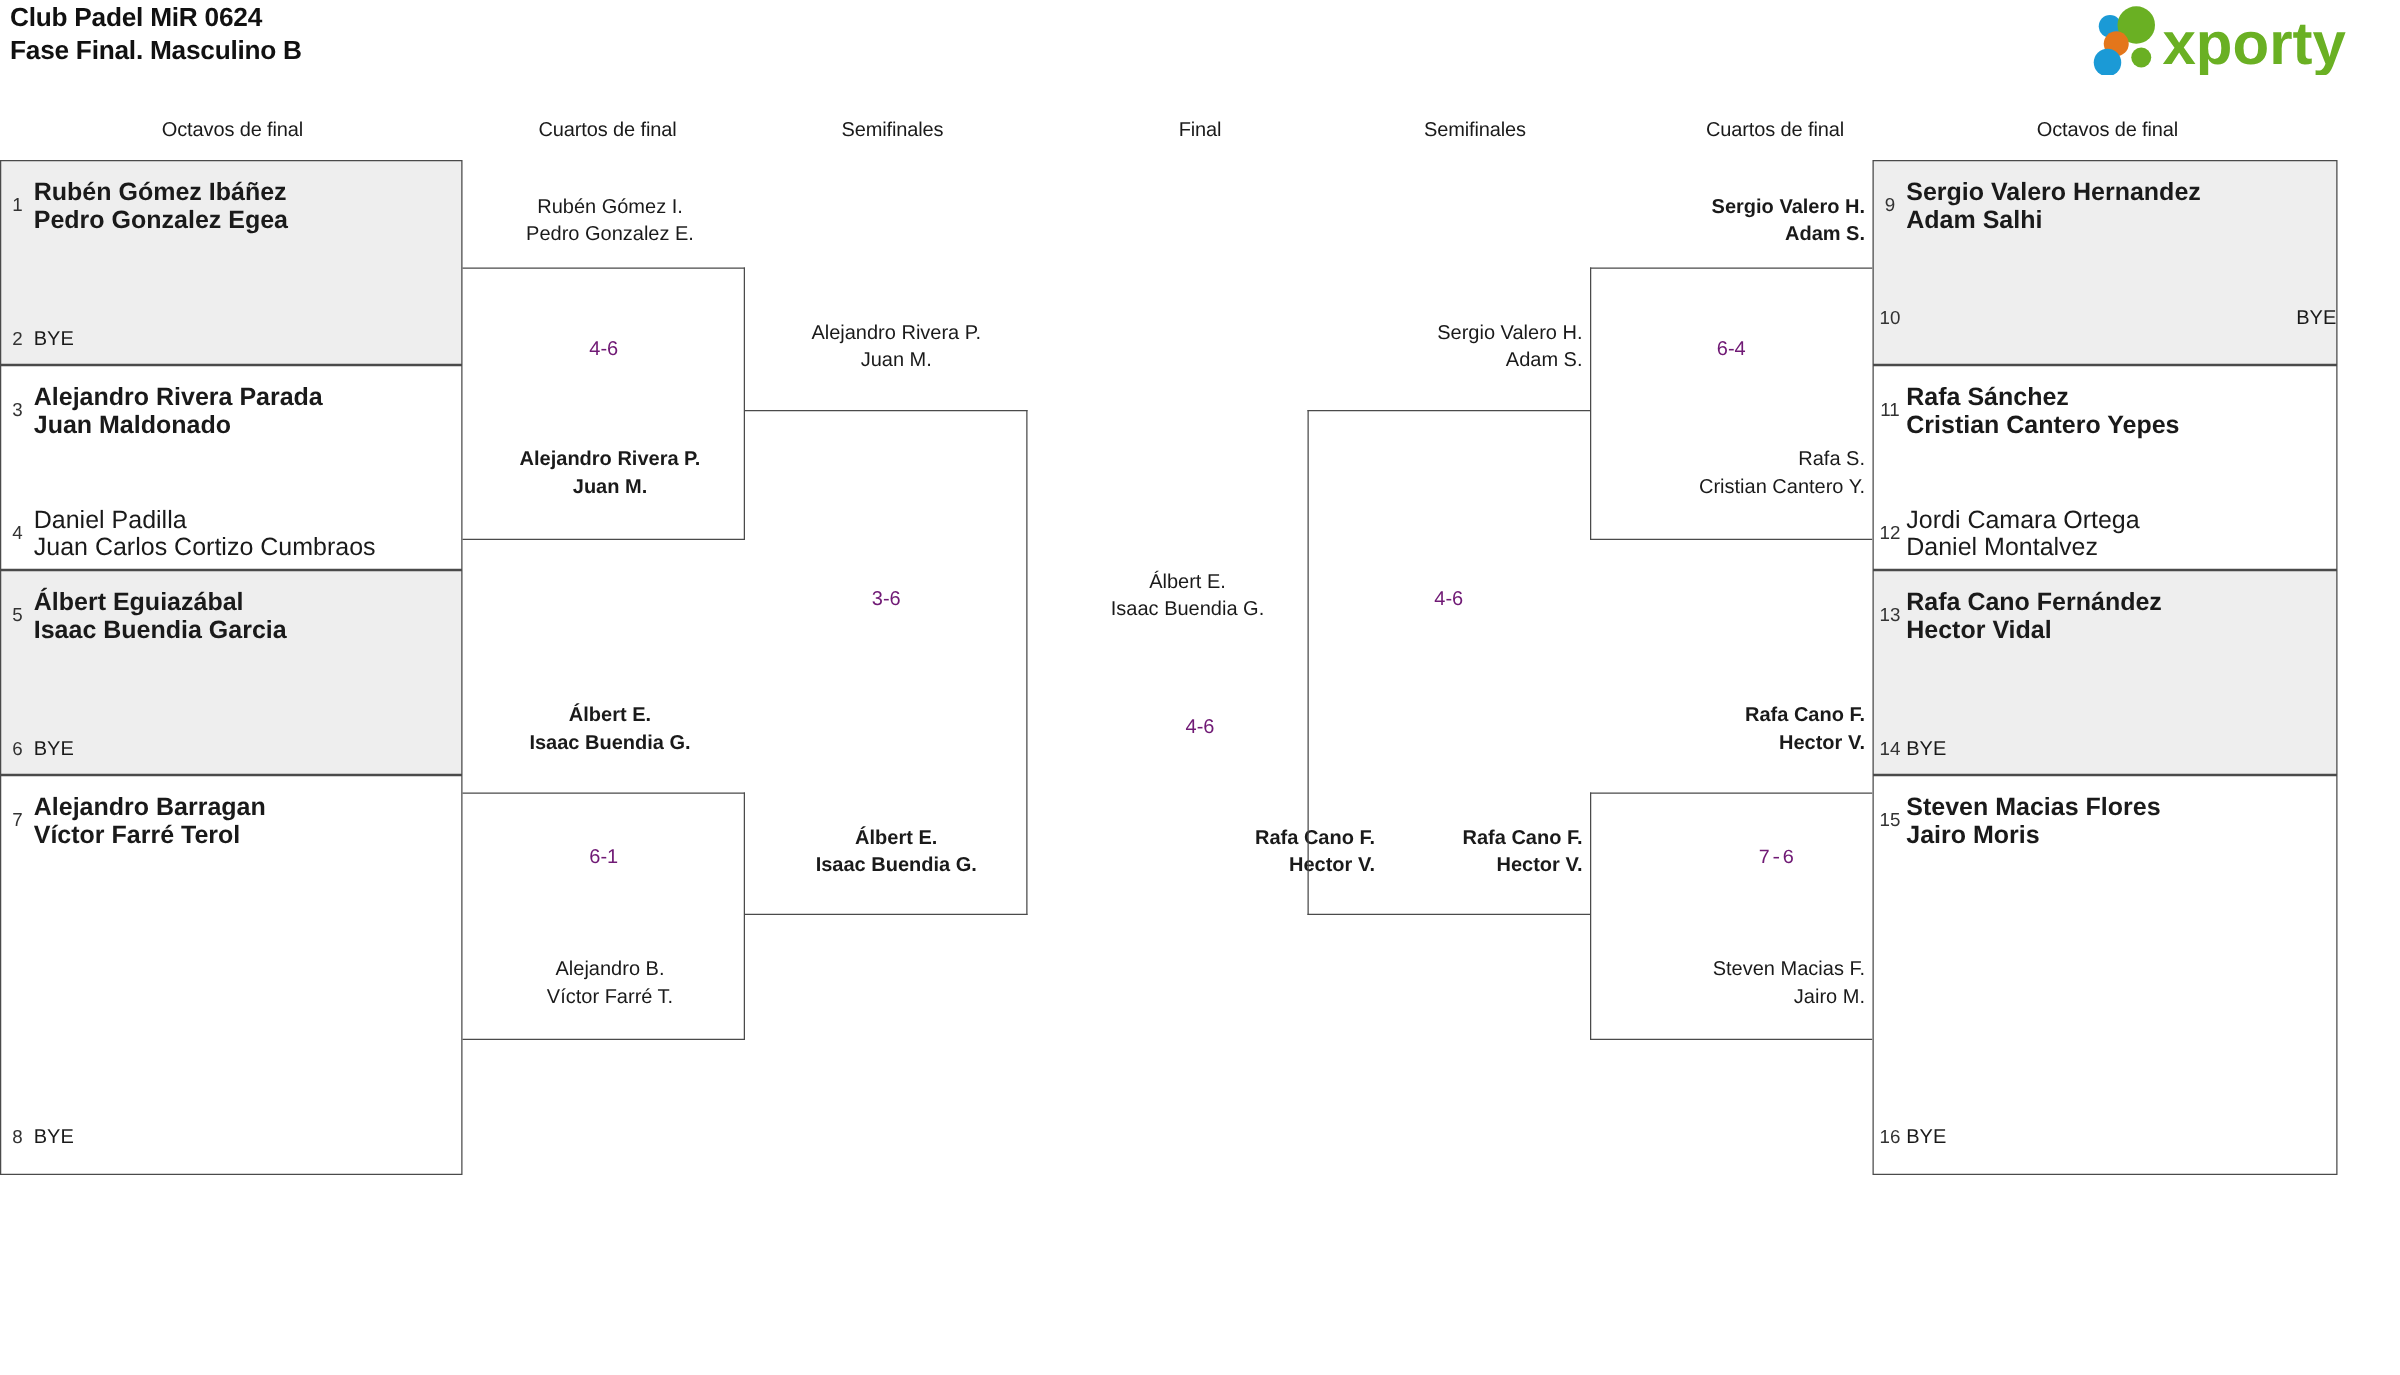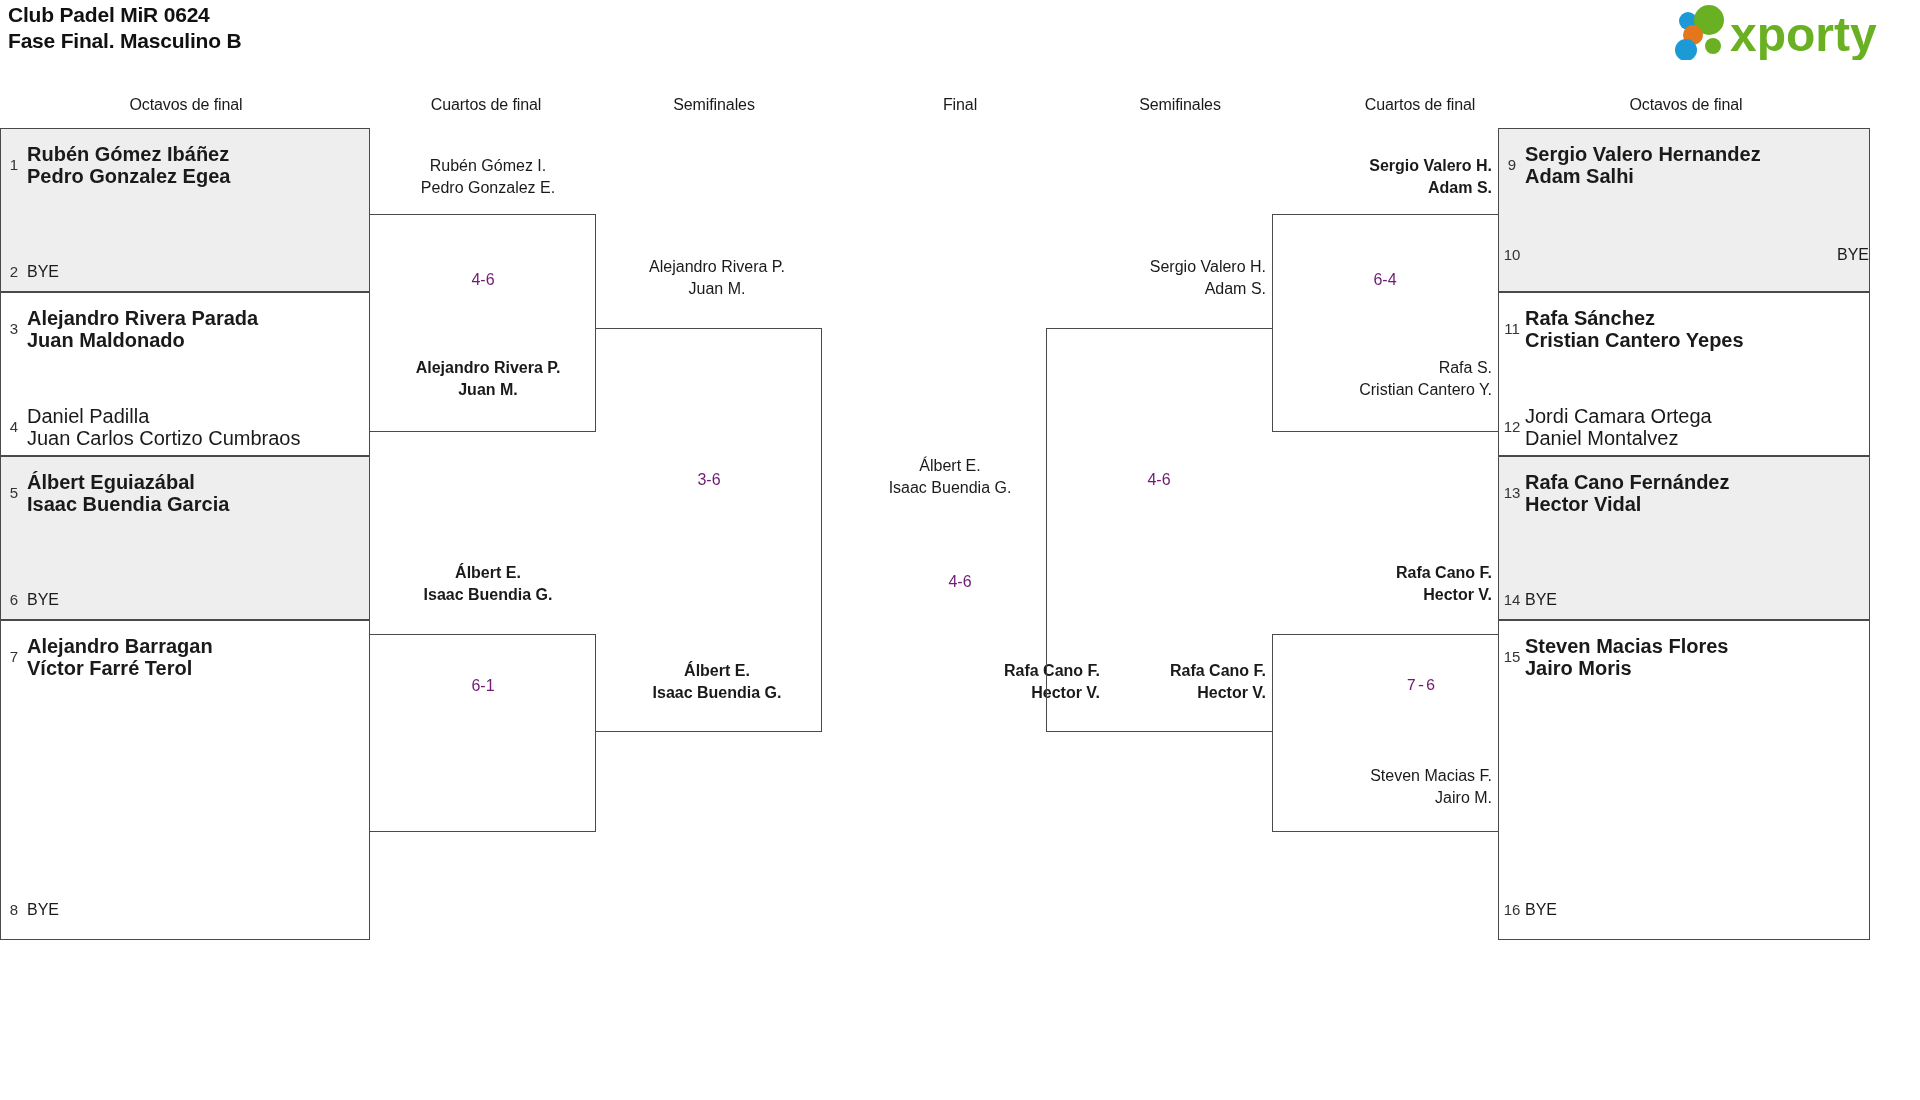--- a/index.html
+++ b/index.html
@@ -185,6 +185,10 @@
     <span class="nm">Álbert E.</span>
     <span class="nm">Isaac Buendia G.</span>
   </div>
+  <div class="team l" style="left:378px; top:765px; width:220px;">
+    <span class="nm">Alejandro B.</span>
+    <span class="nm">Víctor Farré T.</span>
+  </div>
 
   <div class="score" style="left:370px; top:270px; width:226px;">4-6</div>
   <div class="score" style="left:370px; top:676px; width:226px;">6-1</div>

